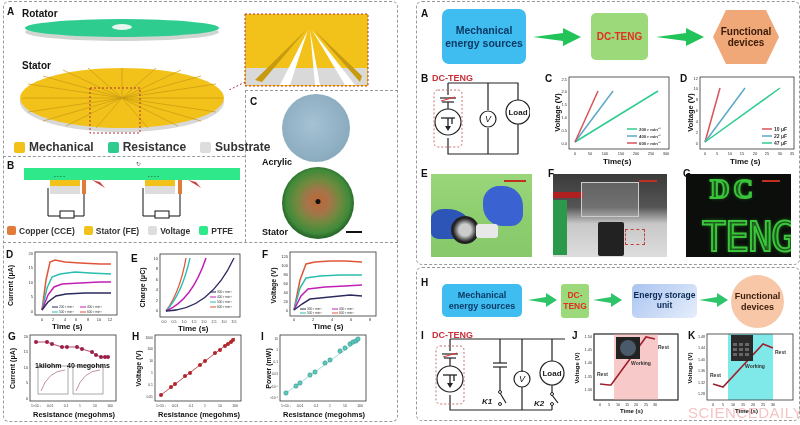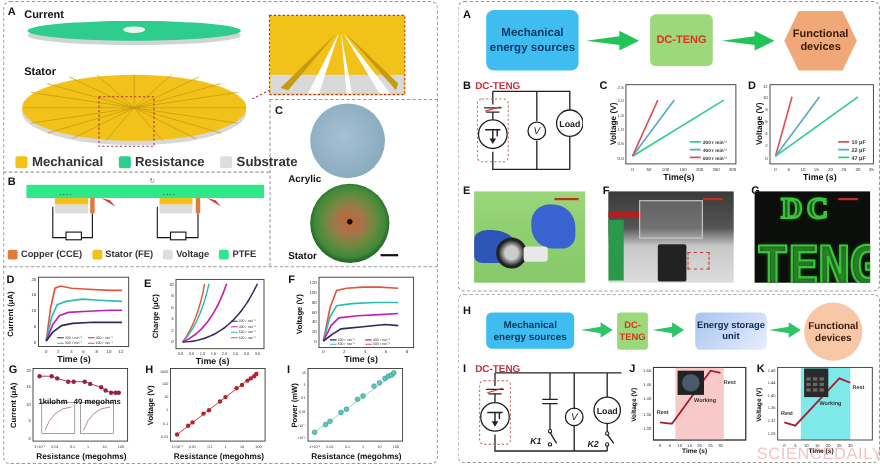--- a/index.html
+++ b/index.html
@@ -27,7 +27,7 @@
 <div class="abs" style="left:3px;top:242px;width:395px;border-top:1px dashed #999"></div>
 
 <div class="plabel" style="left:7px;top:6px">A</div>
-<div class="lbl" style="left:22px;top:8px;font-size:10px">Current</div>
+<div class="lbl" style="left:22px;top:8px;font-size:10px">Rotator</div>
 <svg class="abs" style="left:22px;top:17px" width="200" height="26">
   <ellipse cx="100" cy="15" rx="97" ry="9" fill="#cfd6d2"></ellipse>
   <ellipse cx="100" cy="11" rx="97" ry="9" fill="#2ecc8f"></ellipse>

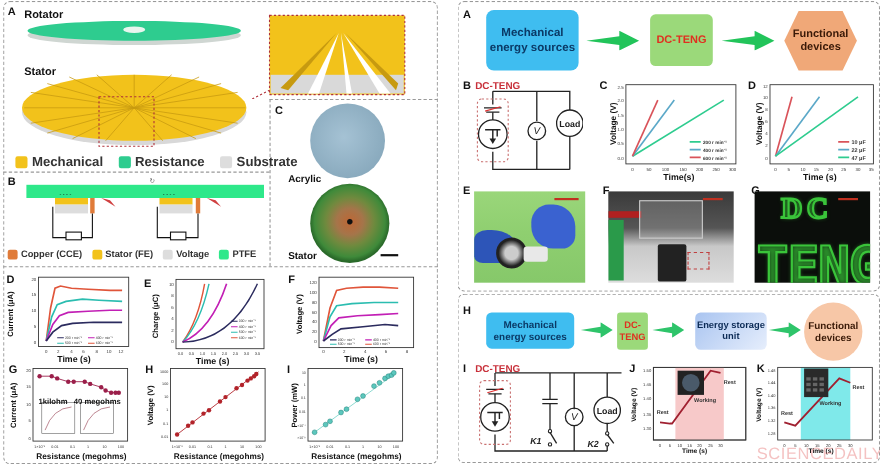--- a/index.html
+++ b/index.html
@@ -10,7 +10,7 @@
   .lbl{position:absolute;font-weight:bold;font-size:10px}
   .legend-row{position:absolute;display:flex;align-items:center;gap:4px;font-size:12px;font-weight:bold;color:#333}
   .sw{display:inline-block;width:11px;height:11px;border-radius:2px}
-  .legend-sm{position:absolute;display:flex;align-items:center;gap:3px;font-size:8.5px;font-weight:bold;color:#333}
+  .legend-sm{position:absolute;display:flex;gap:3px;font-size:8.5px;font-weight:bold;color:#333}
   .sw-sm{display:inline-block;width:9px;height:9px;border-radius:2px}
   .box{position:absolute;display:flex;align-items:center;justify-content:center;text-align:center;font-weight:bold;line-height:1.15}
   svg text{font-family:"Liberation Sans",sans-serif}

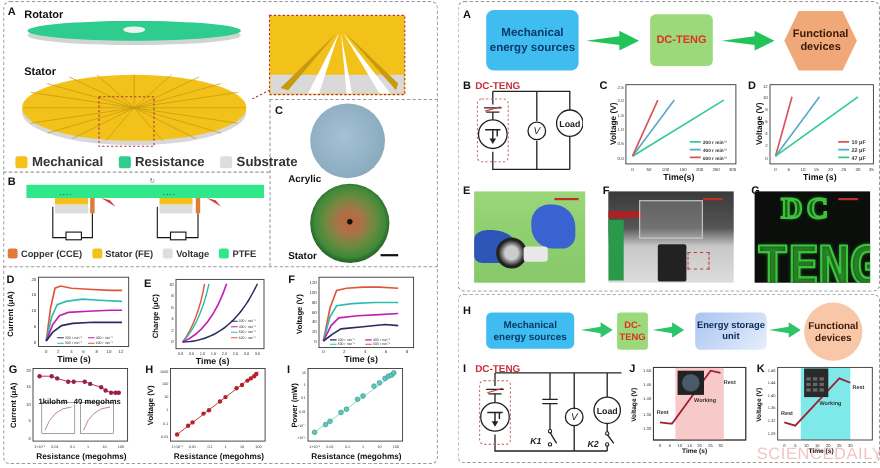--- a/index.html
+++ b/index.html
@@ -493,7 +493,7 @@
 <div class="photo" style="left:686px;top:174px;width:105px;height:83px;background:#0b0e0b">
   <div class="abs" style="left:76px;top:6px;width:18px;height:2px;background:#c03020"></div>
   <div class="abs" style="left:24px;top:0px;font-size:27px;font-weight:bold;color:transparent;-webkit-text-stroke:2px #3ac43a;letter-spacing:4px;font-family:Liberation Serif, serif;text-shadow:0 0 4px #2a8a2a">DC</div>
-  <div class="abs" style="left:2px;top:40px;font-size:48px;font-weight:bold;color:transparent;-webkit-text-stroke:2px #3ac43a;letter-spacing:-1px;font-family:'DejaVu Sans Mono',monospace;text-shadow:0 0 4px #2a8a2a">TENG</div>
+  <div class="abs" style="left:16px;top:40px;font-size:40px;font-weight:normal;color:transparent;-webkit-text-stroke:2px #3ac43a;letter-spacing:-1px;font-family:'DejaVu Sans Mono',monospace;text-shadow:0 0 4px #2a8a2a">TENG</div>
 </div>
 
 <div class="plabel" style="left:421px;top:277px">H</div>

